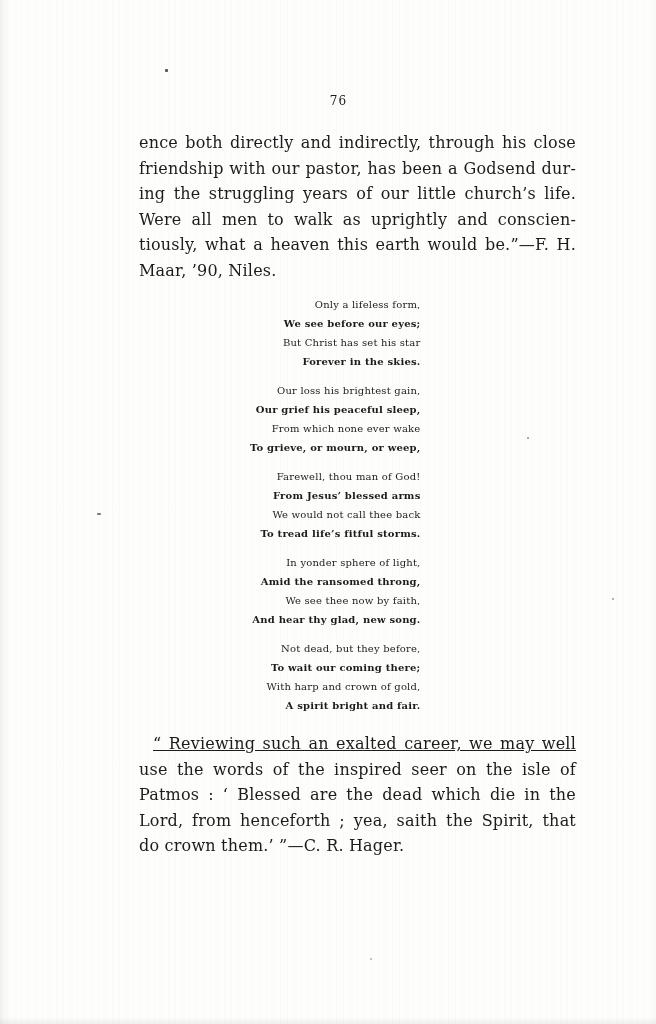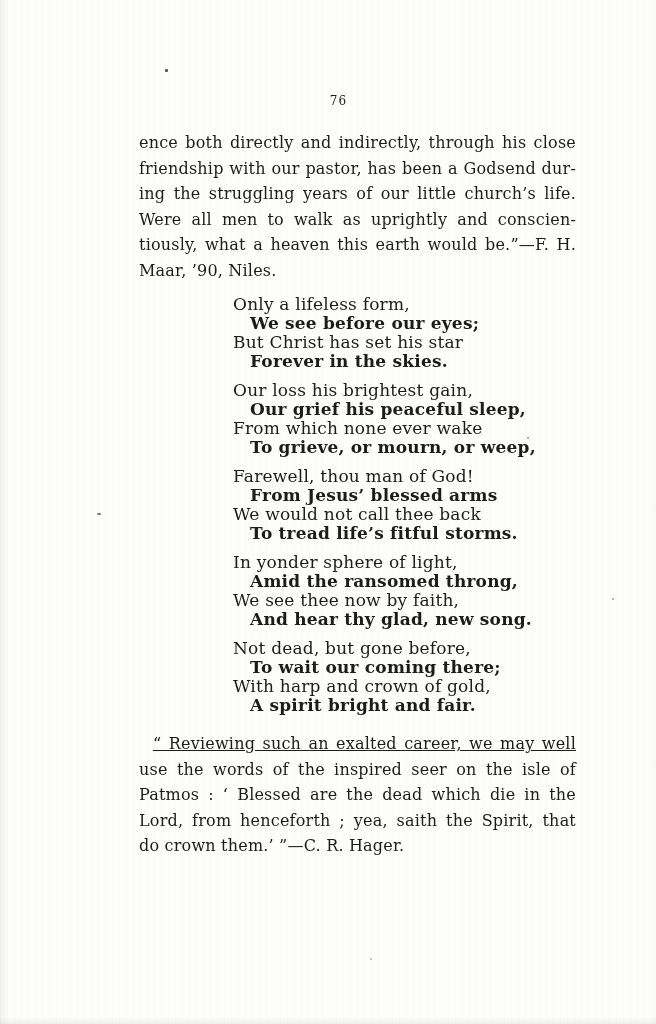--- a/index.html
+++ b/index.html
@@ -52,9 +52,10 @@
     position: absolute;
     top: 295px;
     left: 233px;
-    font-size: 17px;
+    font-size: 10px;
     line-height: 19px;
     letter-spacing: 0.2px;
+    text-align: right;
   }
   .stanza { margin-bottom: 10px; }
   .pline { white-space: nowrap; }

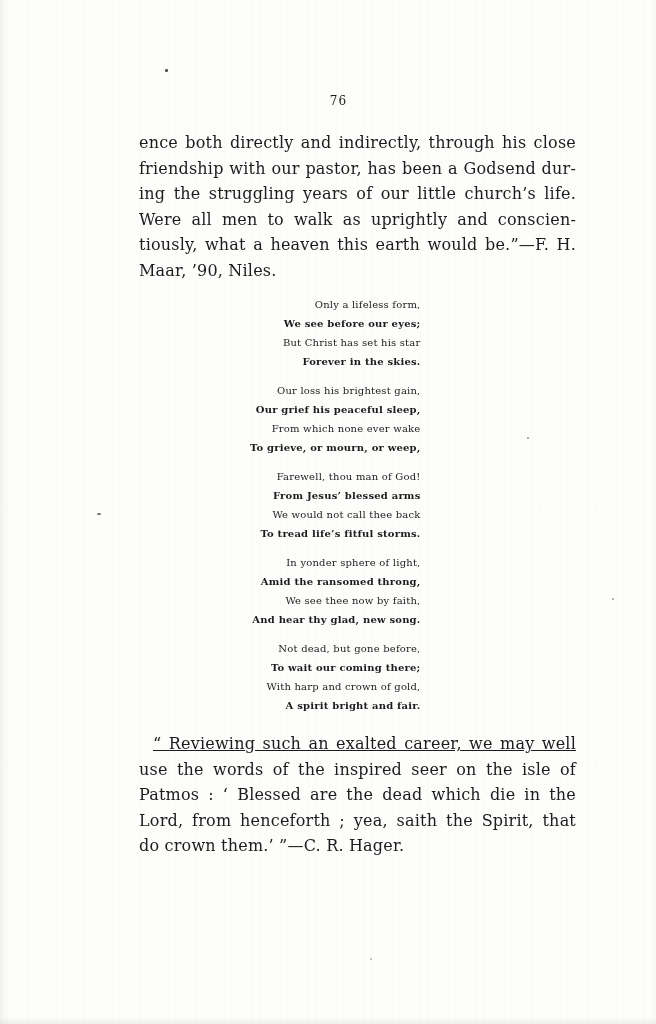--- a/index.html
+++ b/index.html
@@ -113,7 +113,7 @@
       <div class="pline indent">And hear thy glad, new song.</div>
     </div>
     <div class="stanza">
-      <div class="pline">Not dead, but gone before,</div>
+      <div class="pline">Not dead, but they before,</div>
       <div class="pline indent">To wait our coming there;</div>
       <div class="pline">With harp and crown of gold,</div>
       <div class="pline indent">A spirit bright and fair.</div>

